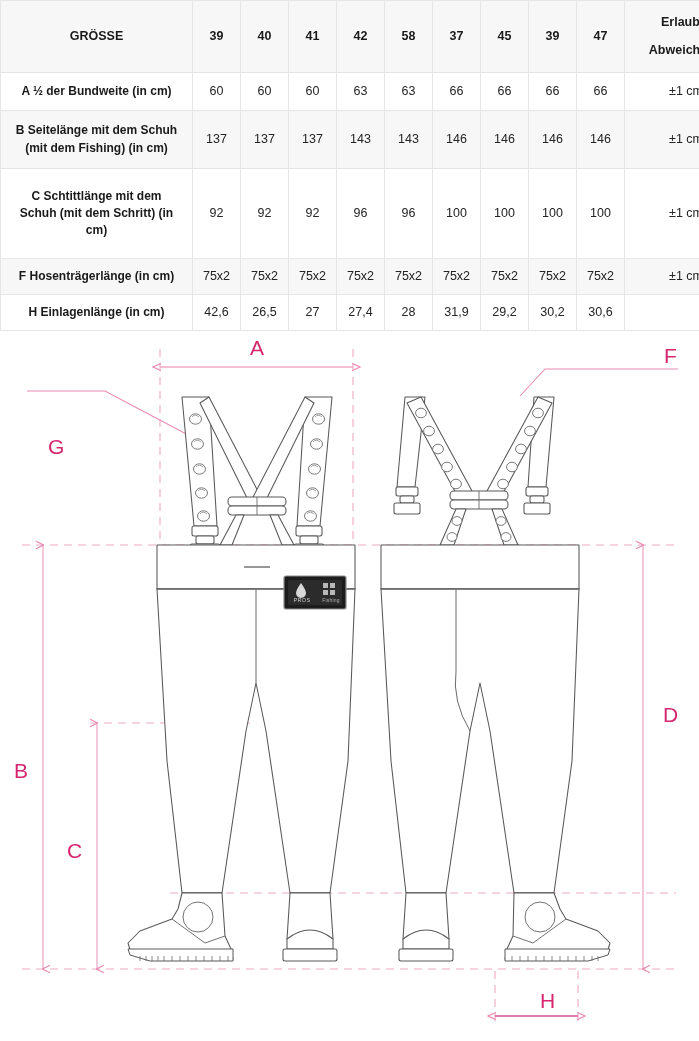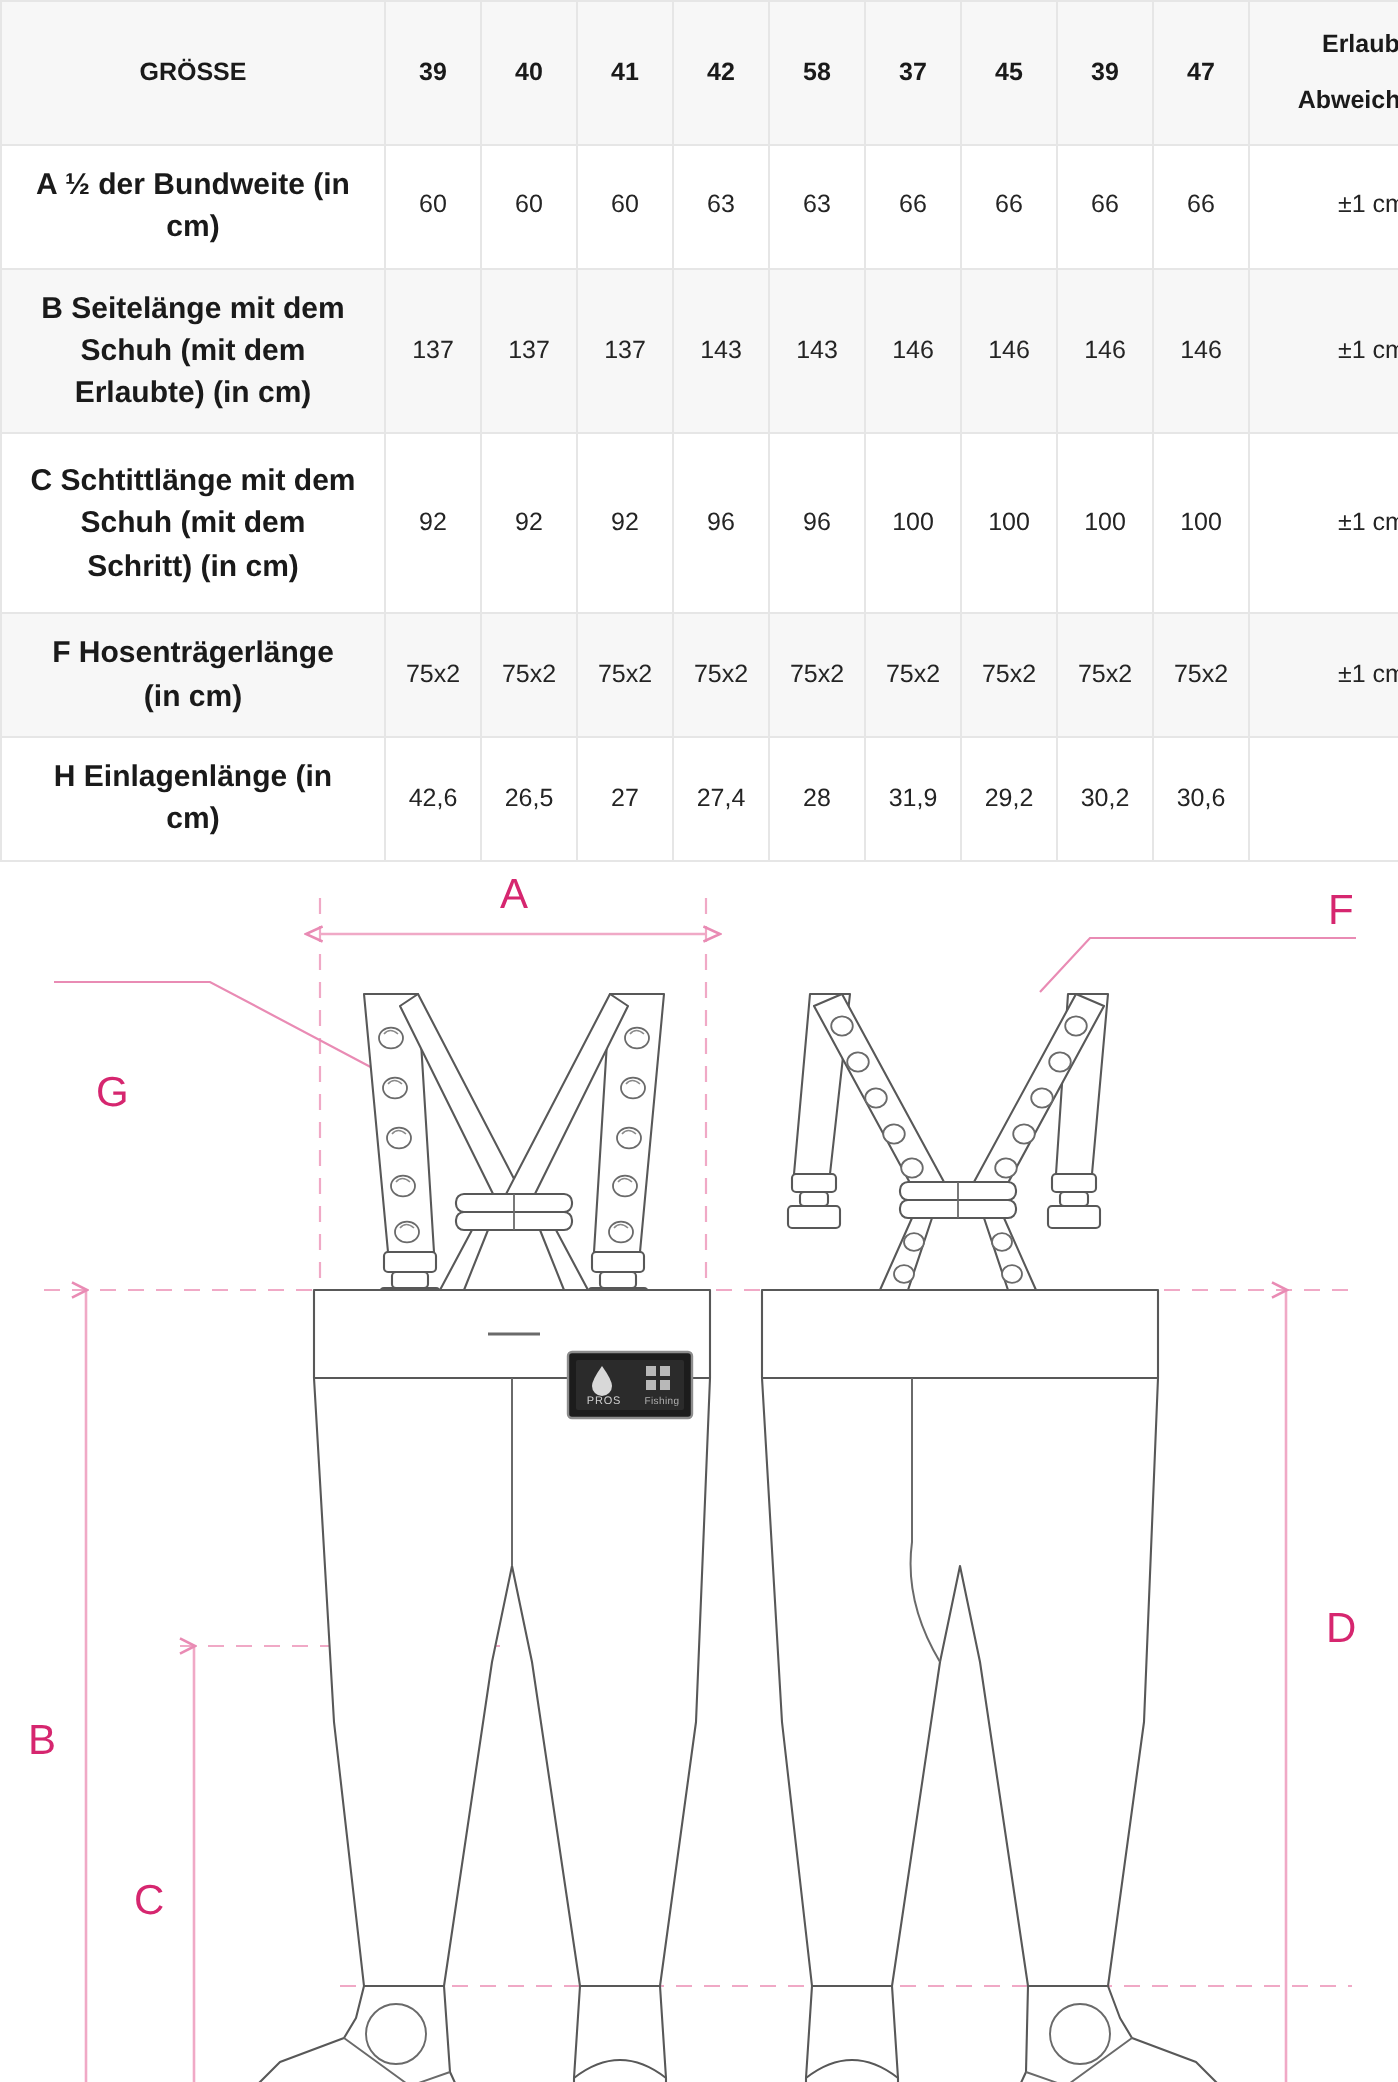--- a/index.html
+++ b/index.html
@@ -53,7 +53,7 @@
   }
   table.size-table tbody th.row-label {
     font-weight: bold;
-    font-size: 15px;
+    font-size: 12px;
     text-align: center;
     padding: 9px 14px;
     color: #1a1a1a;

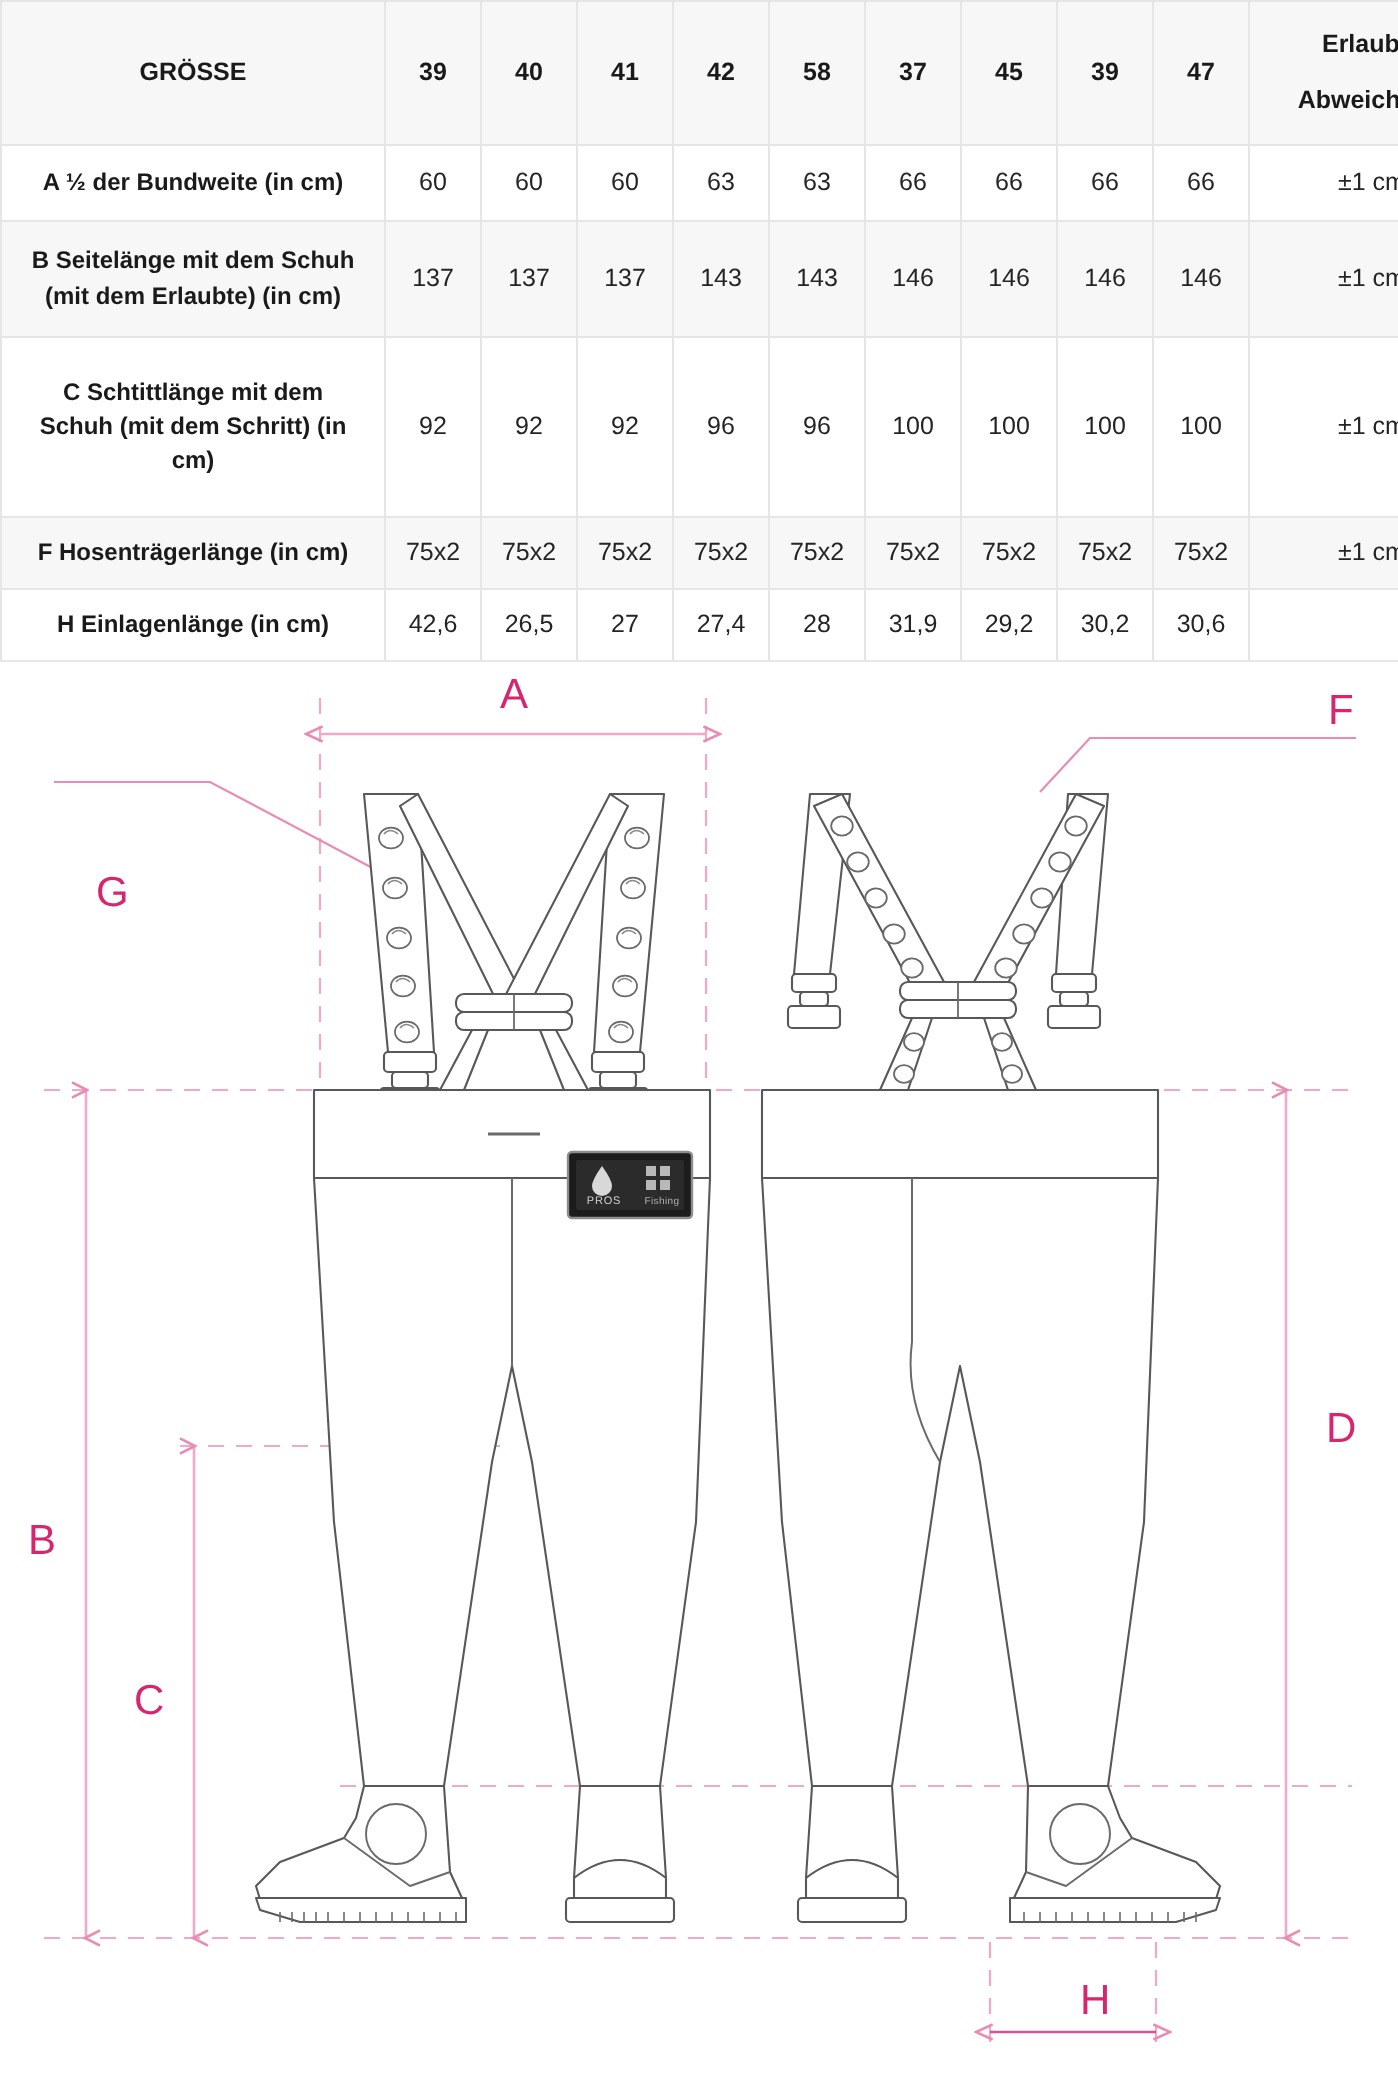--- a/index.html
+++ b/index.html
@@ -147,7 +147,7 @@
       </tr>
 
       <tr class="shade r-b">
-        <th class="row-label">B Seitelänge mit dem Schuh (mit dem Erlaubte) (in cm)</th>
+        <th class="row-label">B Seitelänge mit dem Schuh (mit dem Fishing) (in cm)</th>
         <td class="num">137</td>
         <td class="num">137</td>
         <td class="num">137</td>

